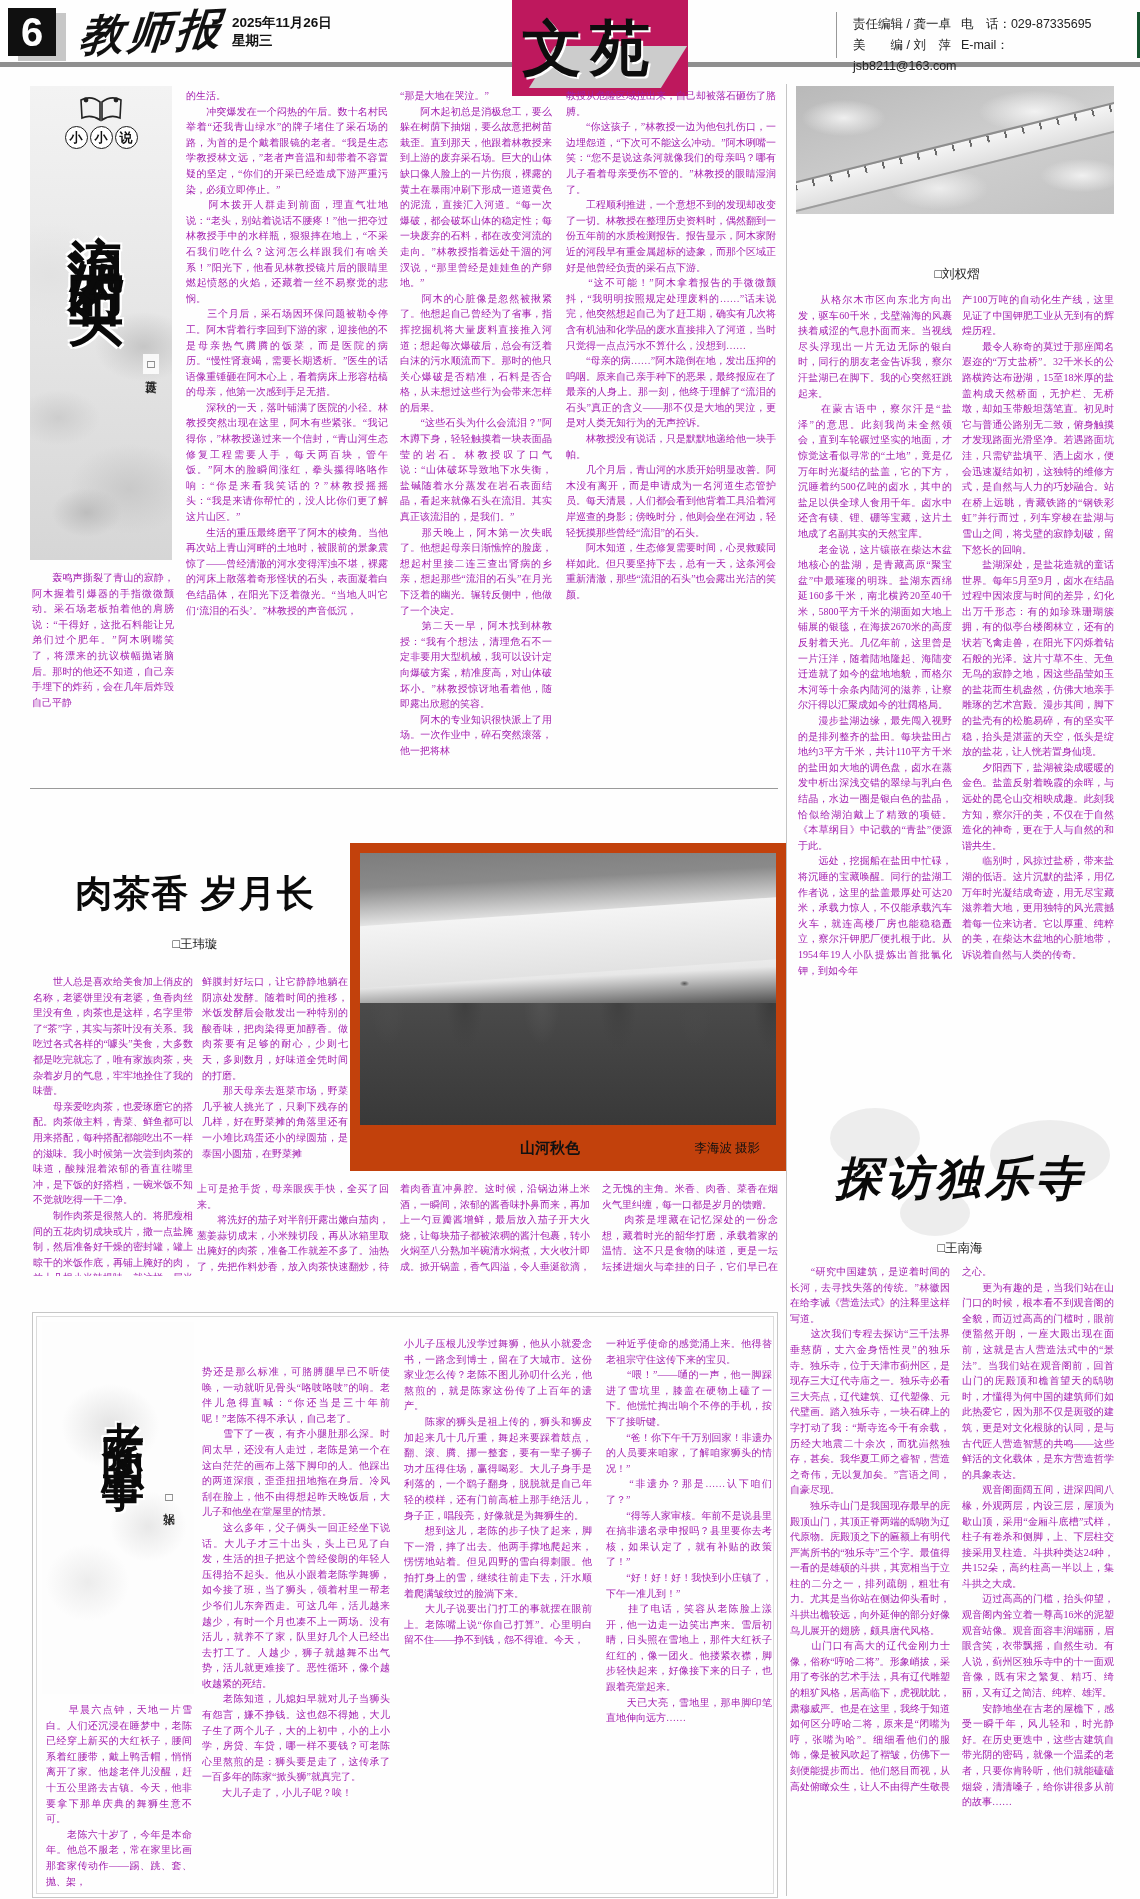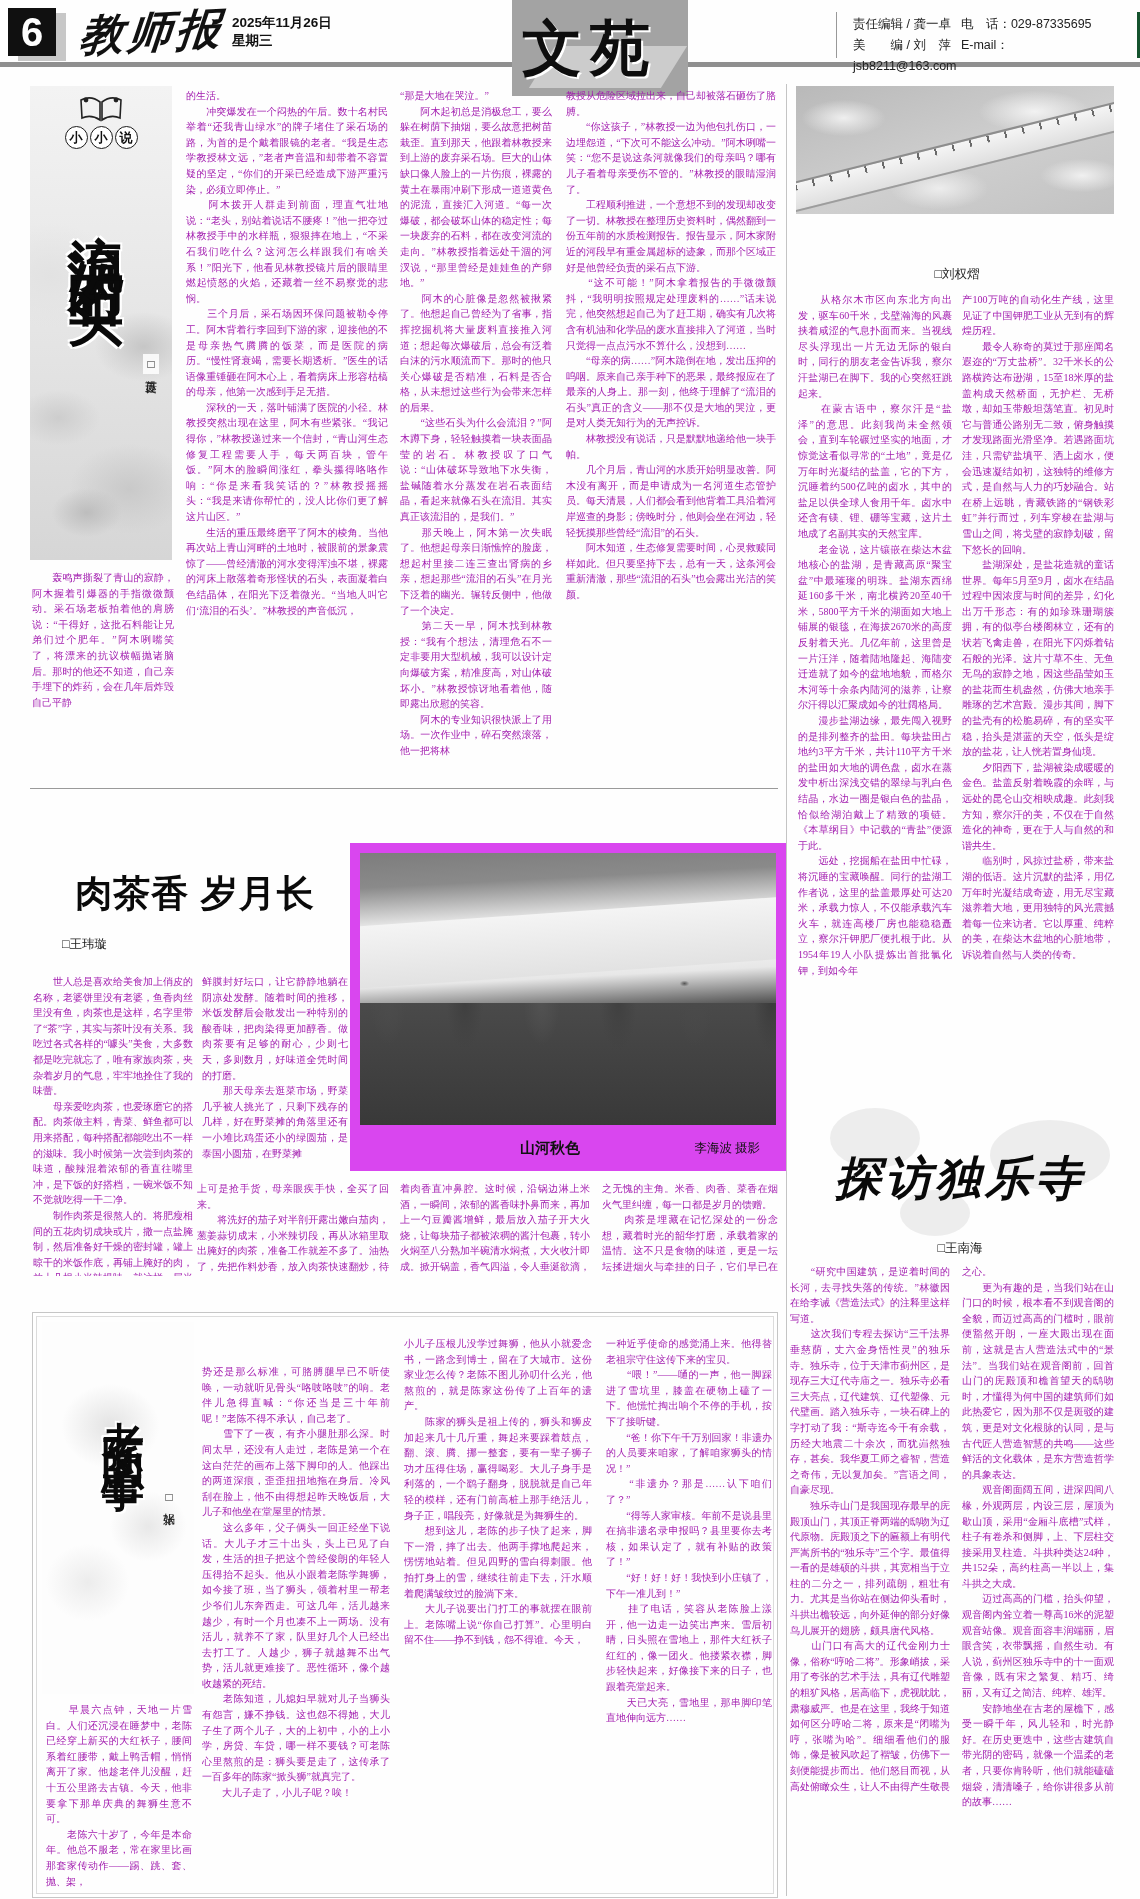--- a/index.html
+++ b/index.html
@@ -15,7 +15,7 @@
   .dateblock{left:232px;top:14px;width:130px;text-align:left;
              font:700 13.5px/18px "Liberation Sans",sans-serif;color:#111;}
   .headrule{left:0;top:62px;width:1140px;height:5px;background:#8f8f8f;}
-  .wenyuan{left:512px;top:0;width:176px;height:96px;background:#a3a3a3;}
+  .wenyuan{left:512px;top:0;width:176px;height:96px;background:#be185d;}
   .wenyuan .shadow{position:absolute;left:30px;top:46px;width:132px;height:42px;
                    background:#cccccc;transform:skewX(-32deg);}
   .wenyuan .chars{position:absolute;left:10px;top:6px;font:900 60px/84px "DejaVu Serif",serif;

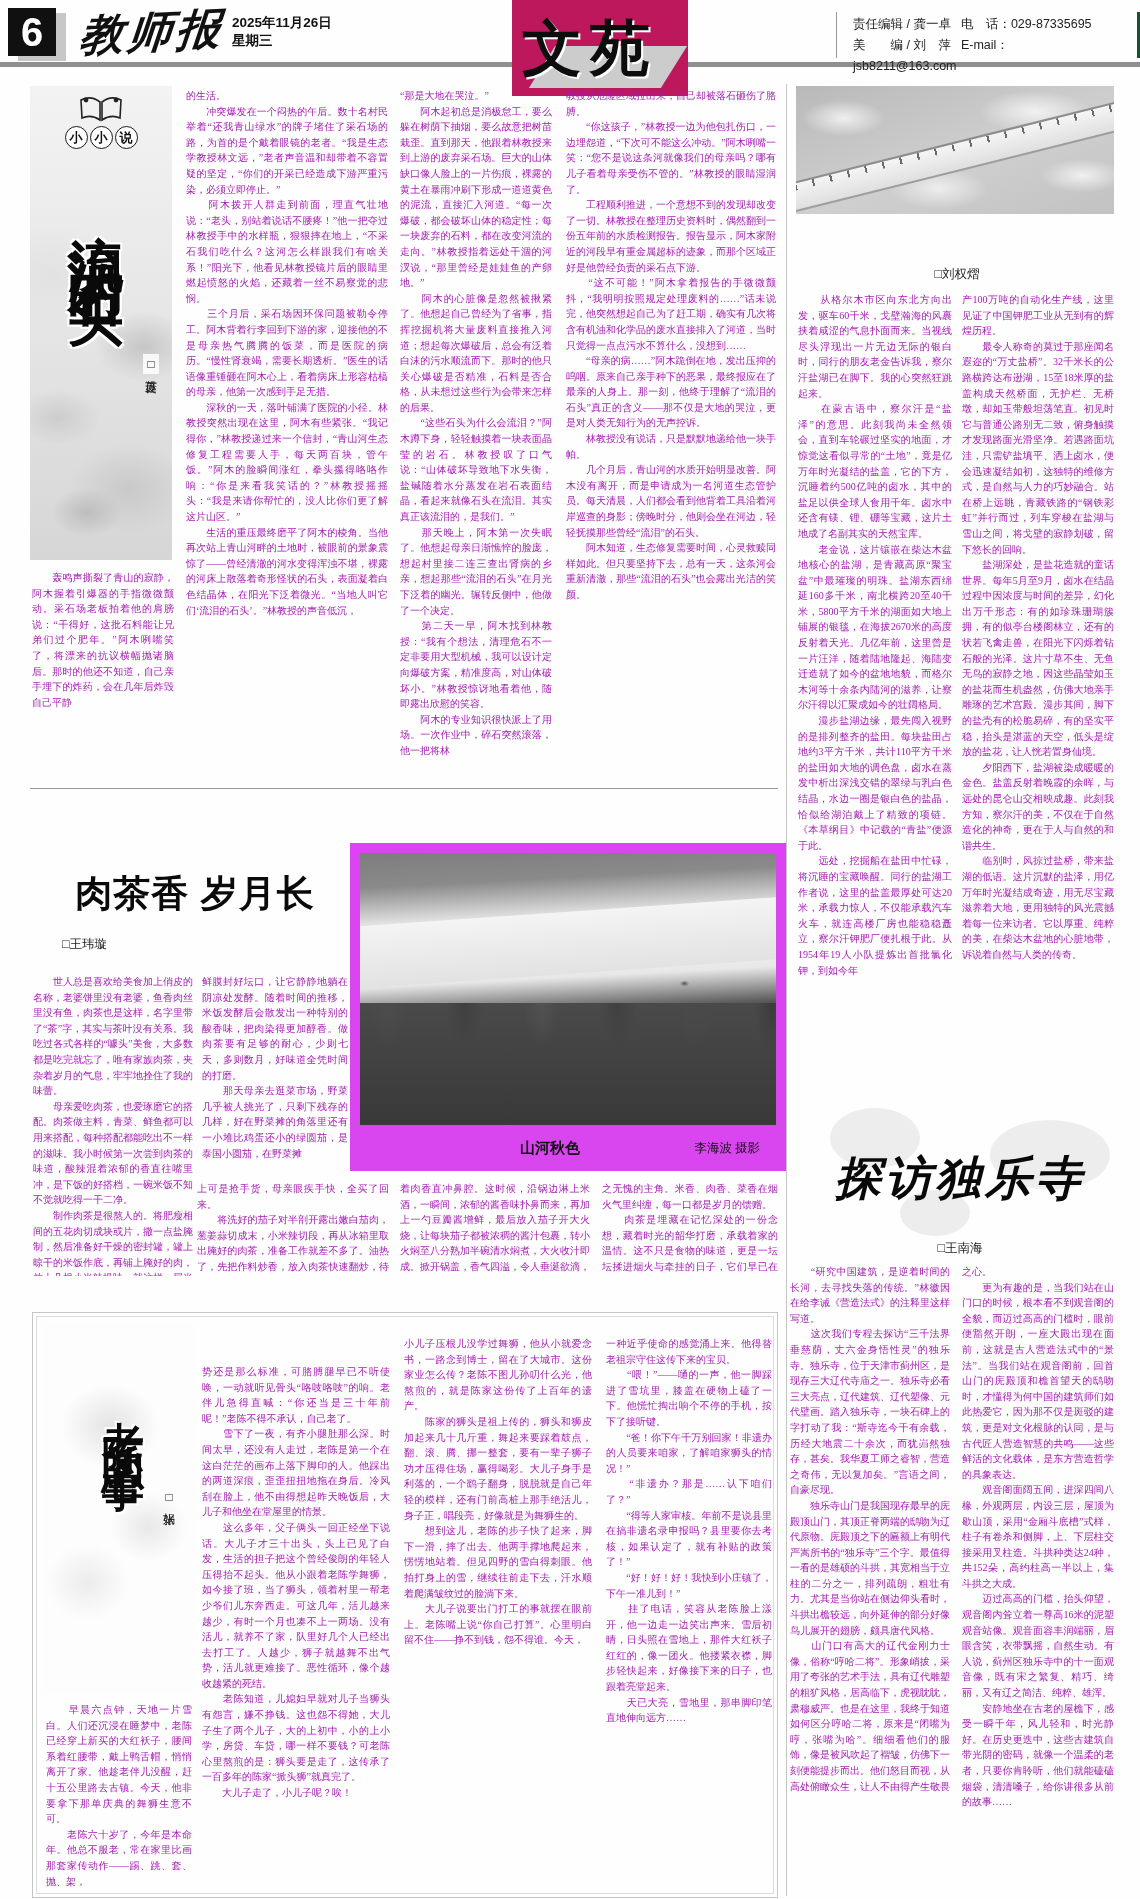--- a/index.html
+++ b/index.html
@@ -53,7 +53,7 @@
   
   .a2title{left:62px;top:872px;width:266px;text-align:center;
            font:900 37px/44px "Liberation Sans",sans-serif;letter-spacing:1px;color:#0a0a0a;}
-  .a2author{left:62px;top:936px;width:266px;font:12.5px/16px "Liberation Serif",serif;}
+  .a2author{left:62px;top:936px;width:266px;text-align:center;font:12.5px/16px "Liberation Serif",serif;}
   .a2photo{left:350px;top:843px;width:436px;height:328px;background:#d946ef;padding:0;}
   .a2photo .pic{position:absolute;left:10px;top:10px;width:416px;height:272px;overflow:hidden;
      background:

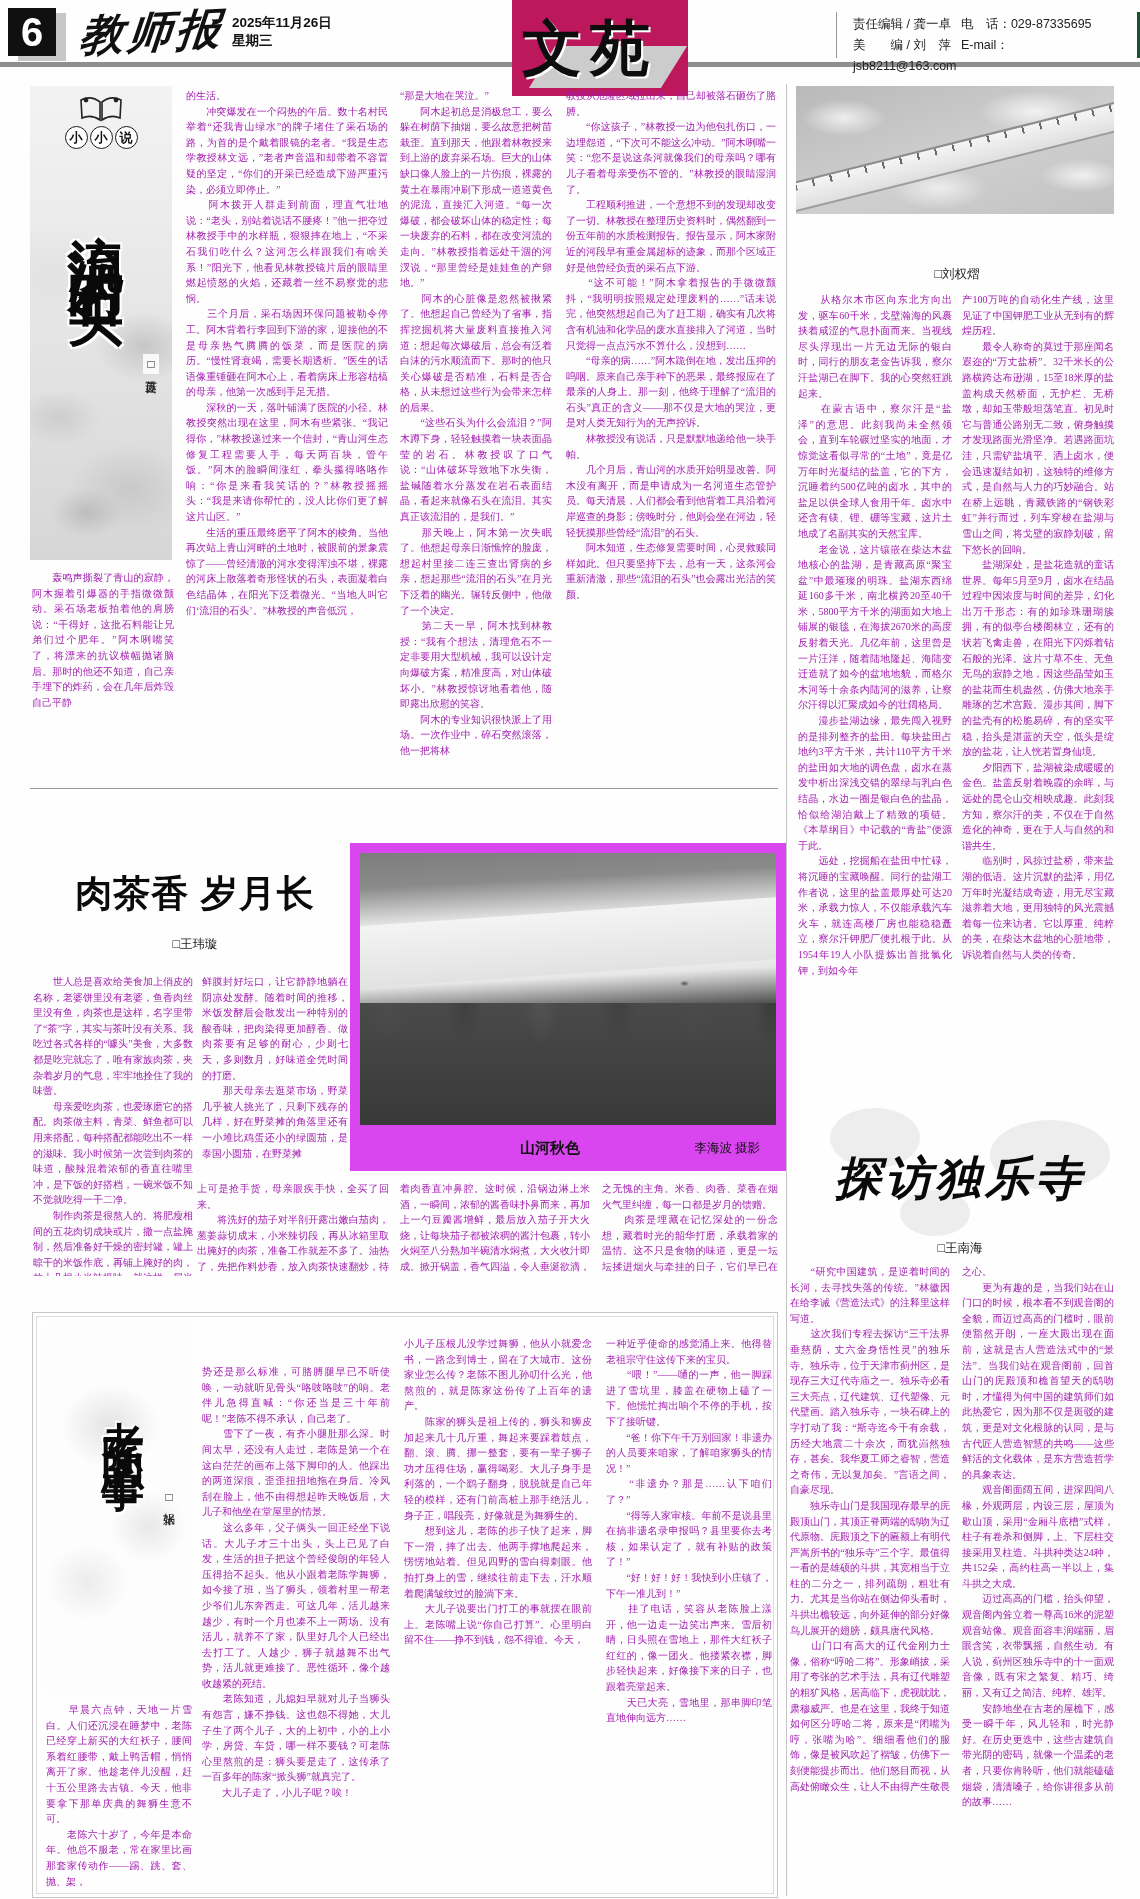--- a/index.html
+++ b/index.html
@@ -54,7 +54,7 @@
   .a2title{left:62px;top:872px;width:266px;text-align:center;
            font:900 37px/44px "Liberation Sans",sans-serif;letter-spacing:1px;color:#0a0a0a;}
   .a2author{left:62px;top:936px;width:266px;text-align:center;font:12.5px/16px "Liberation Serif",serif;}
-  .a2photo{left:350px;top:843px;width:436px;height:328px;background:#d946ef;padding:0;}
+  .a2photo{left:350px;top:843px;width:436px;height:328px;background:#c2410c;padding:0;}
   .a2photo .pic{position:absolute;left:10px;top:10px;width:416px;height:272px;overflow:hidden;
      background:
        radial-gradient(8px 5px at 30% 38%,#555 0,transparent 60%),

